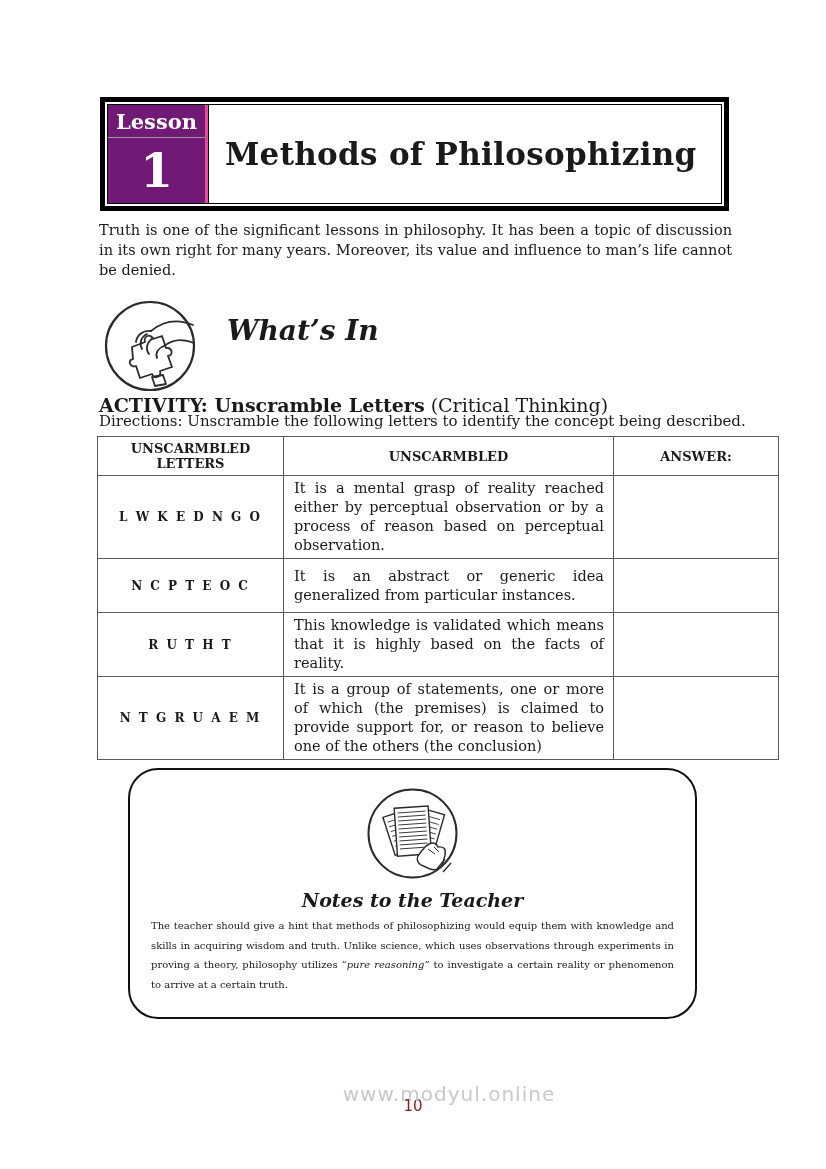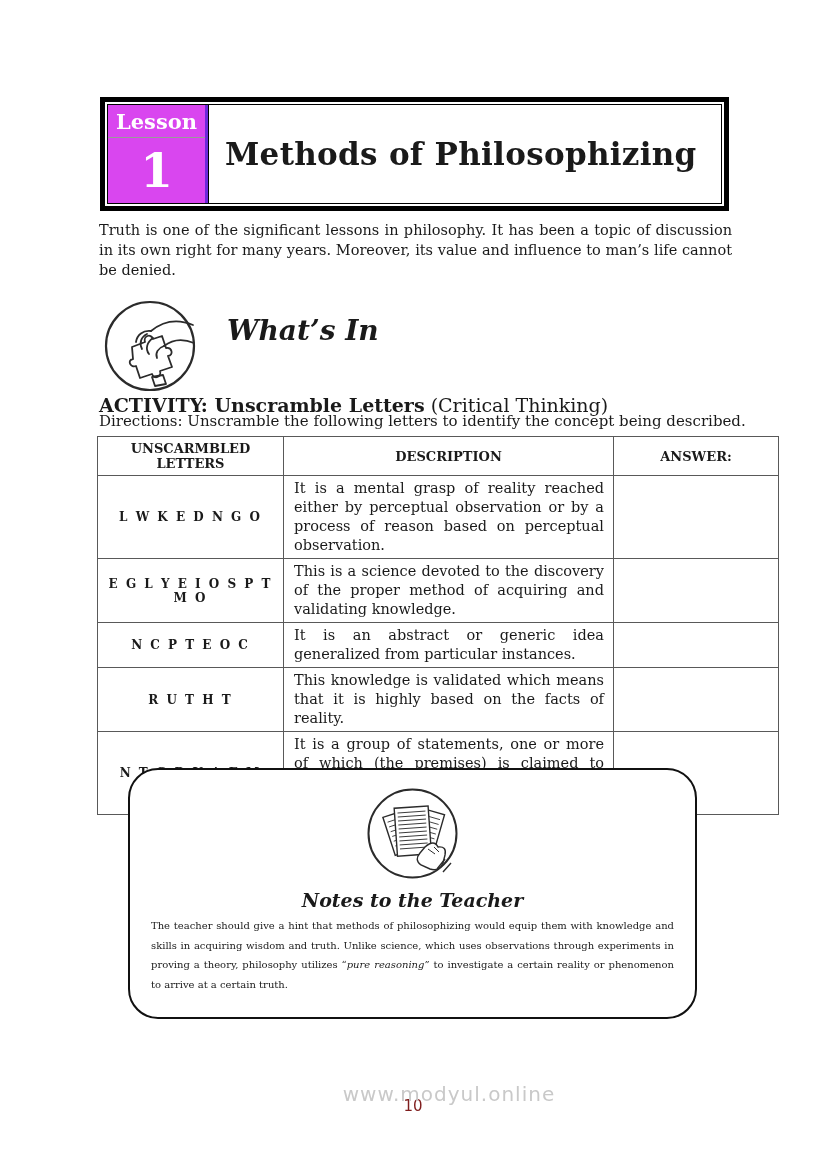--- a/index.html
+++ b/index.html
@@ -17,8 +17,8 @@
     border:1px solid #000; height:100%; display:flex; box-sizing:border-box;
   }
   .lesson-cell {
-    width:100px; background:#d946ef; color:#fff; display:flex; flex-direction:column;
-    text-align:center; box-sizing:border-box; border-right:3px solid #6d28d9;
+    width:100px; background:#701a75; color:#fff; display:flex; flex-direction:column;
+    text-align:center; box-sizing:border-box; border-right:3px solid #ec4899;
   }
   .lesson-label {
     font-weight:bold; font-size:21px; padding:4px 0 3px; border-bottom:1px solid #9a9a9a;

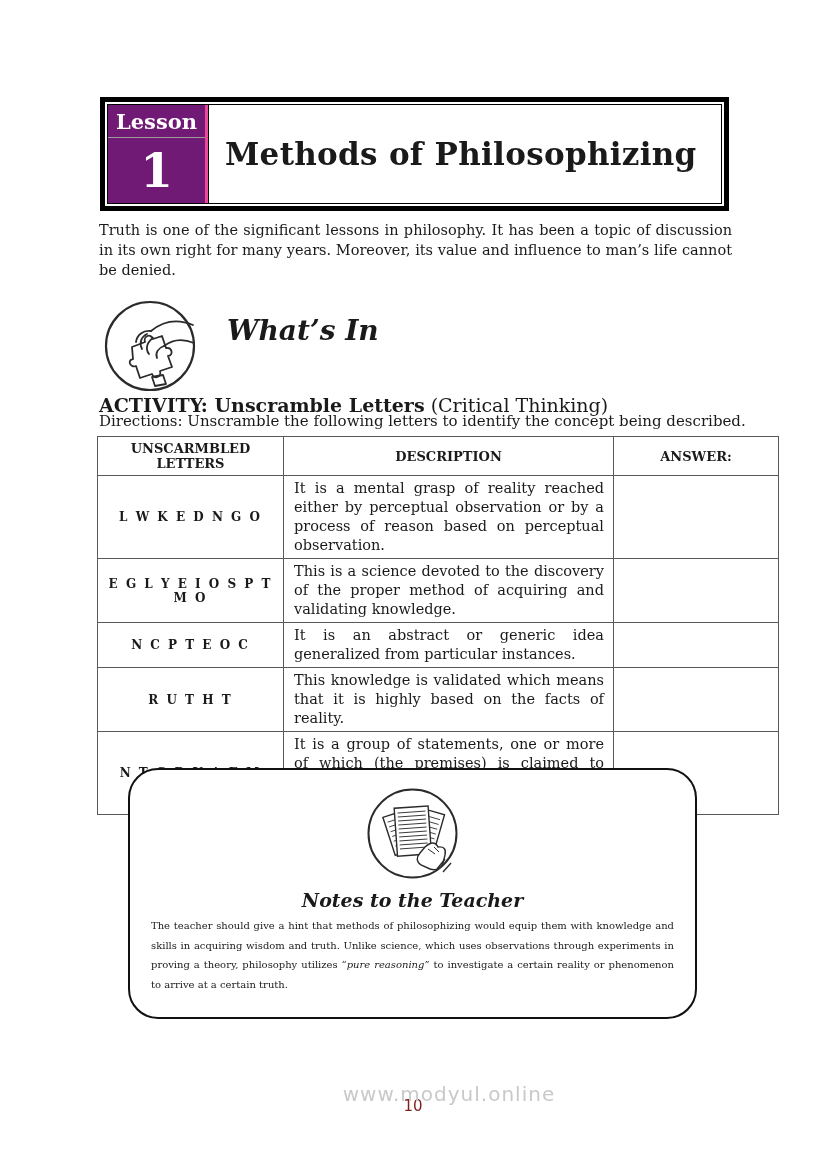--- a/index.html
+++ b/index.html
@@ -141,7 +141,7 @@
     <thead>
       <tr>
         <th>UNSCARMBLED LETTERS</th>
-        <th>DESCRIPTION</th>
+        <th>UNSCARMBLED</th>
         <th>ANSWER:</th>
       </tr>
     </thead>

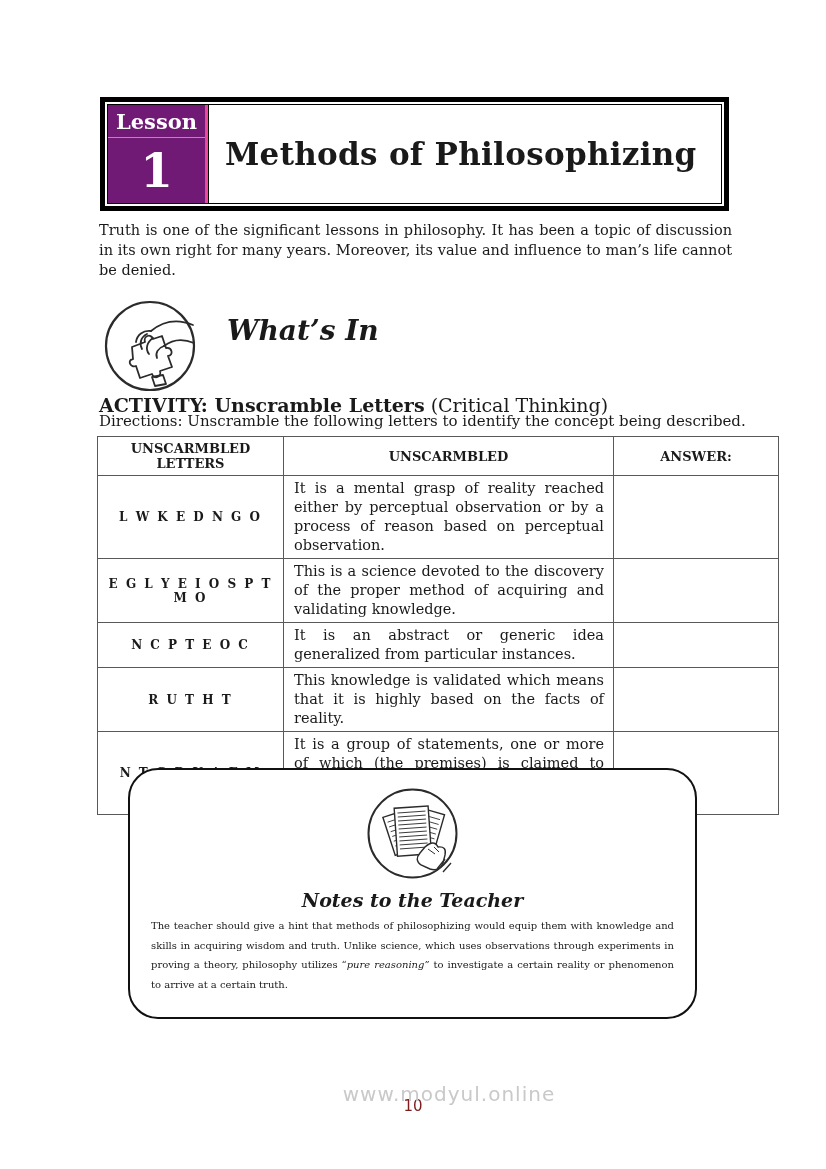--- a/index.html
+++ b/index.html
@@ -149,11 +149,6 @@
       <tr>
         <td class="letters">L W K E D N G O</td>
         <td class="desc">It is a mental grasp of reality reached either by perceptual observation or by a process of reason based on perceptual observation.</td>
-        <td class="answer"></td>
-      </tr>
-      <tr>
-        <td class="letters">E G L Y E I O S P T M O</td>
-        <td class="desc">This is a science devoted to the discovery of the proper method of acquiring and validating knowledge.</td>
         <td class="answer"></td>
       </tr>
       <tr>

